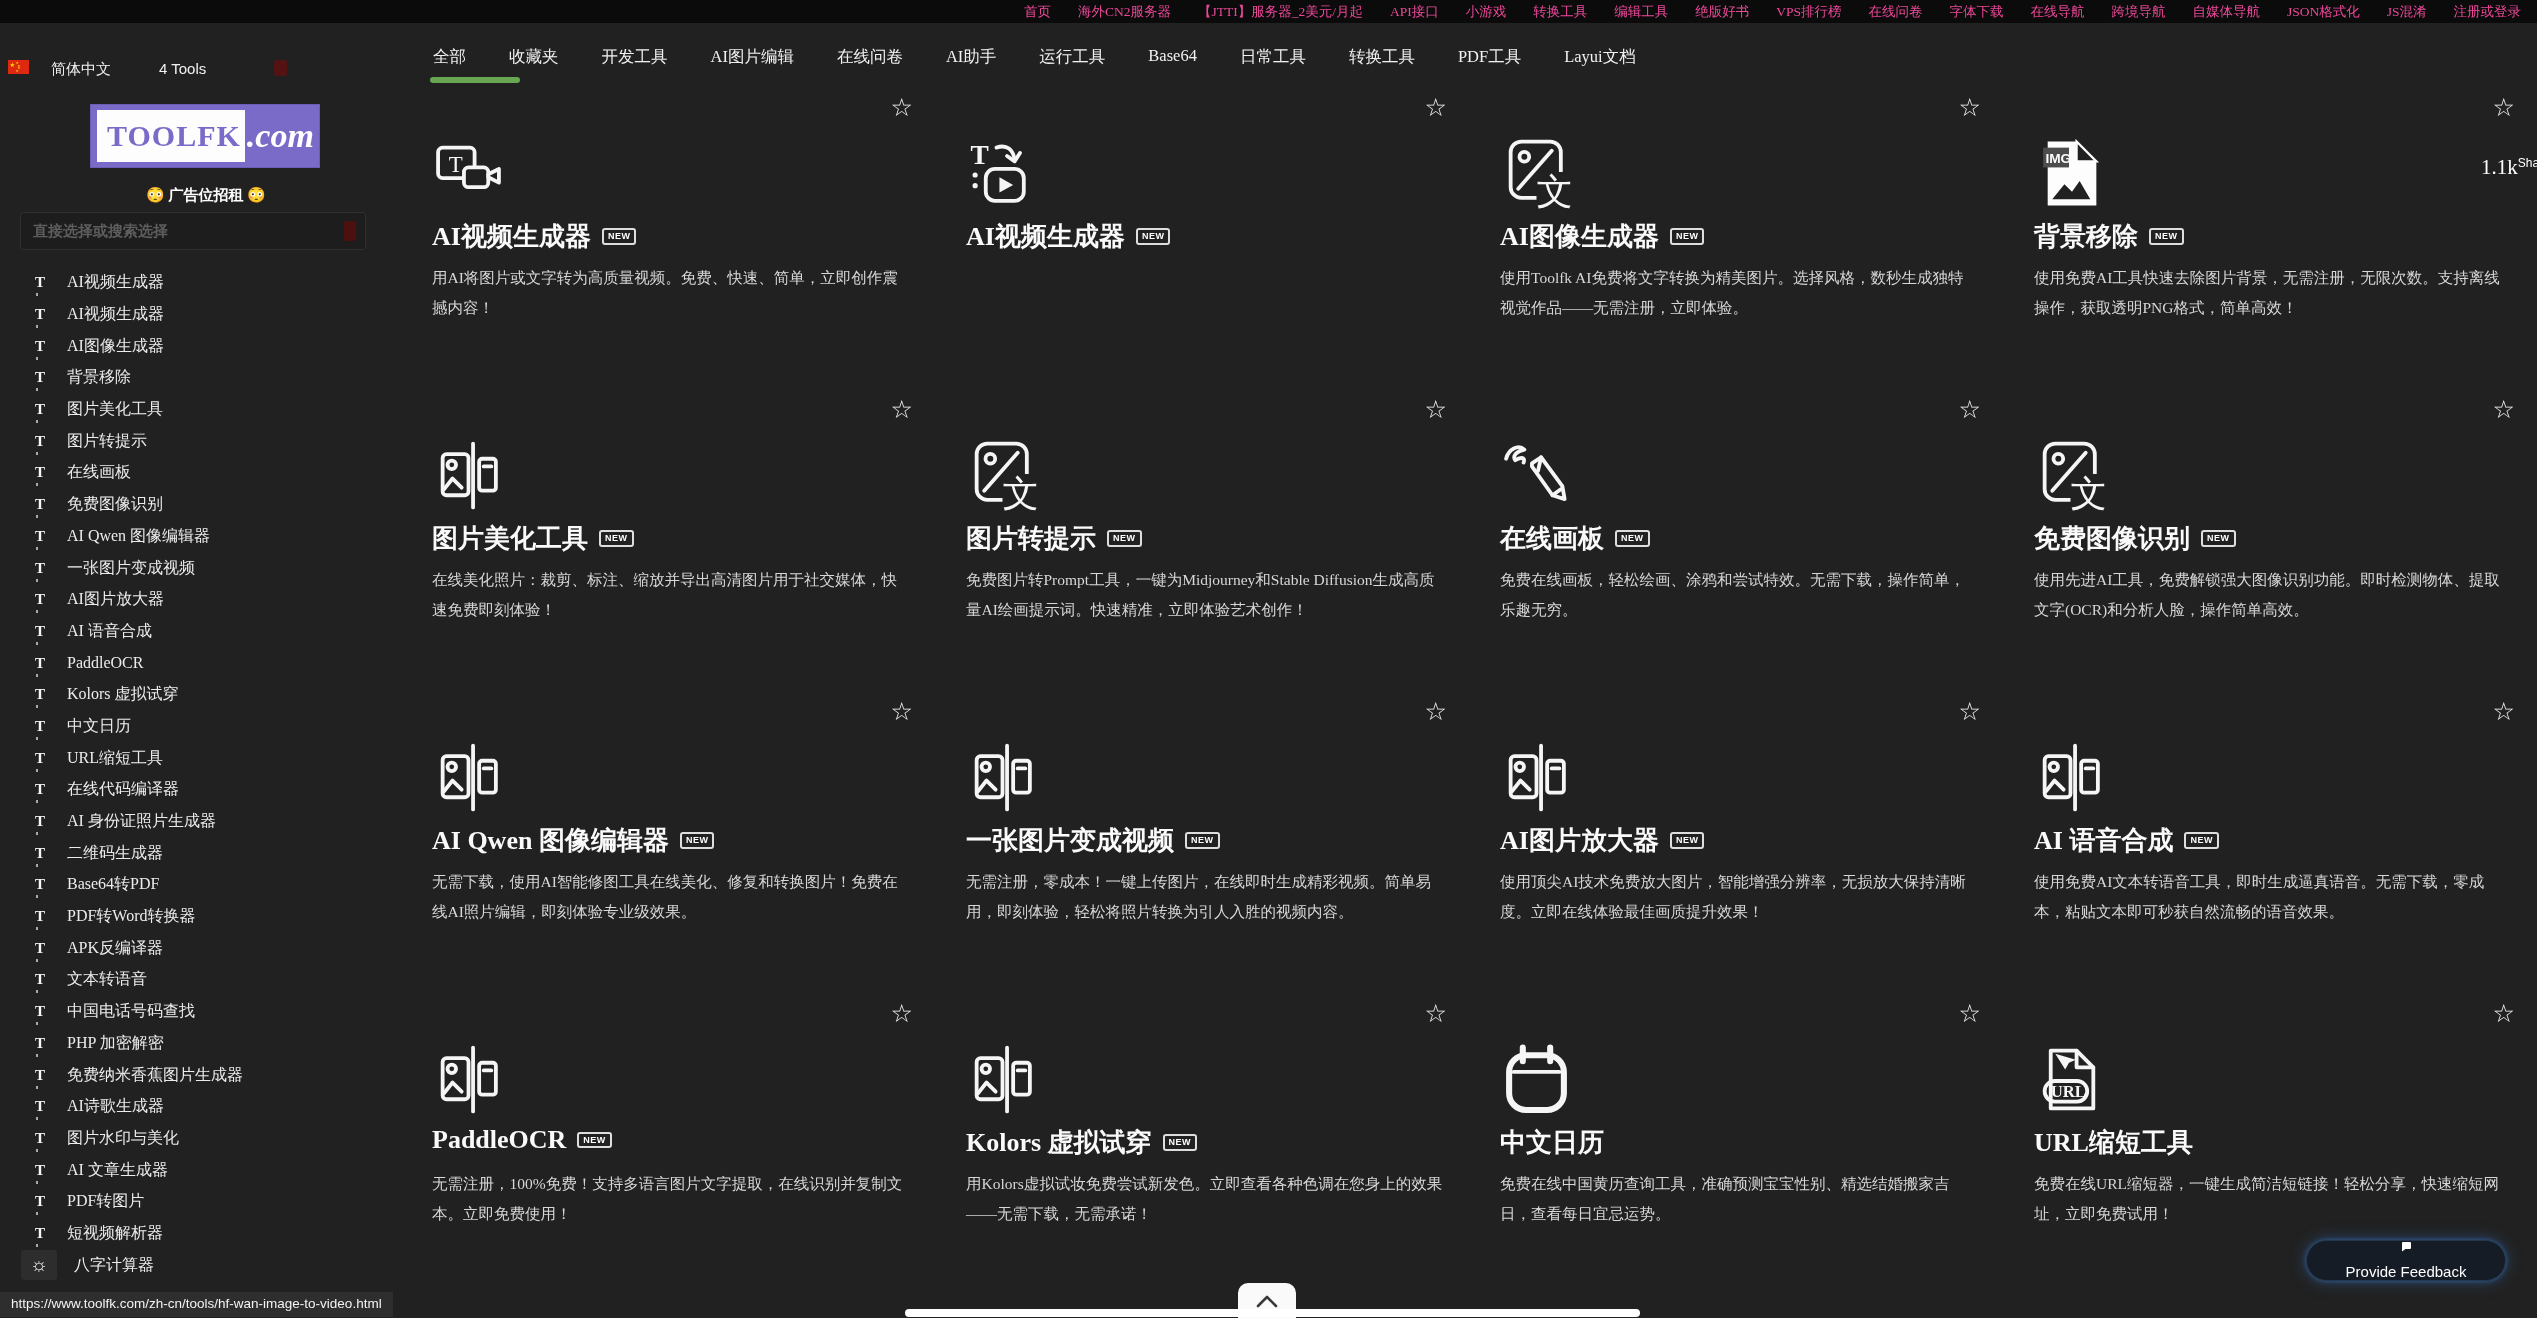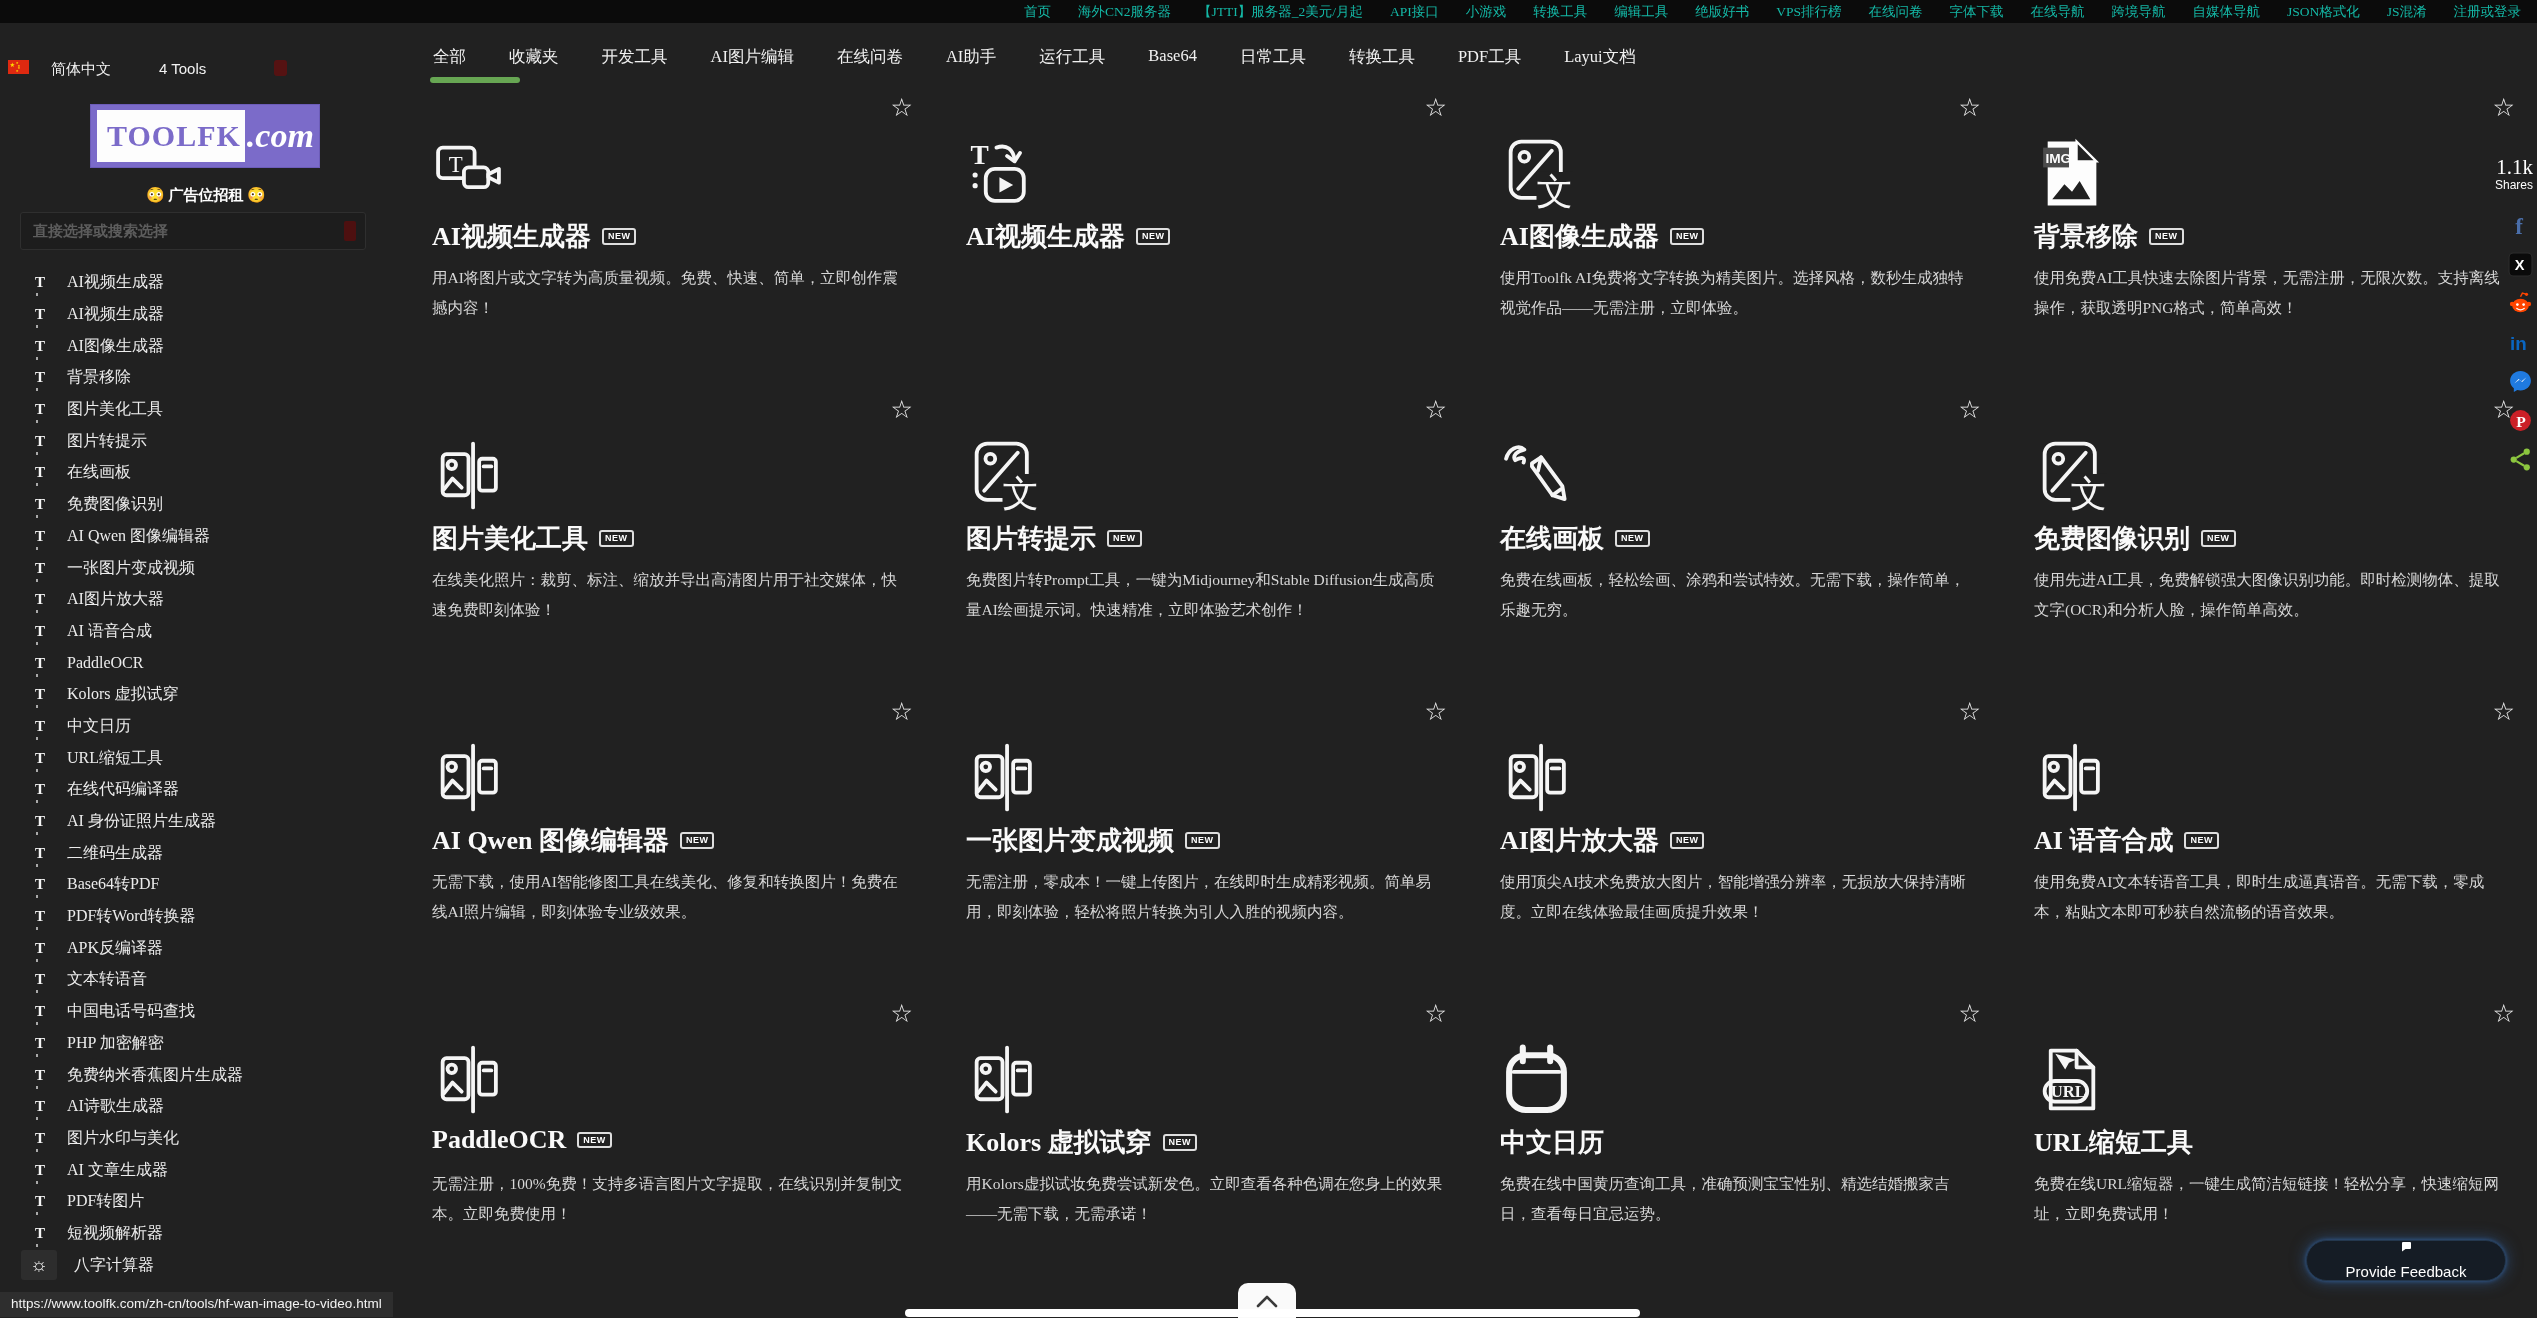--- a/index.html
+++ b/index.html
@@ -16,7 +16,7 @@
     background:#0b0b0b; display:flex; justify-content:flex-end; align-items:center;
     gap:27px; padding-right:16px;
   }
-  .nav-item { font-size:13.5px; color:#14b8a6; text-decoration:none; white-space:nowrap; cursor:pointer; }
+  .nav-item { font-size:13.5px; color:#ec4899; text-decoration:none; white-space:nowrap; cursor:pointer; }
   
   .lang-row { position:absolute; left:8px; top:60px; display:flex; align-items:flex-start; gap:22px; font-size:15px; color:#f2f2f2; cursor:pointer; }
   .flag { width:21px; height:14px; display:inline-block; }

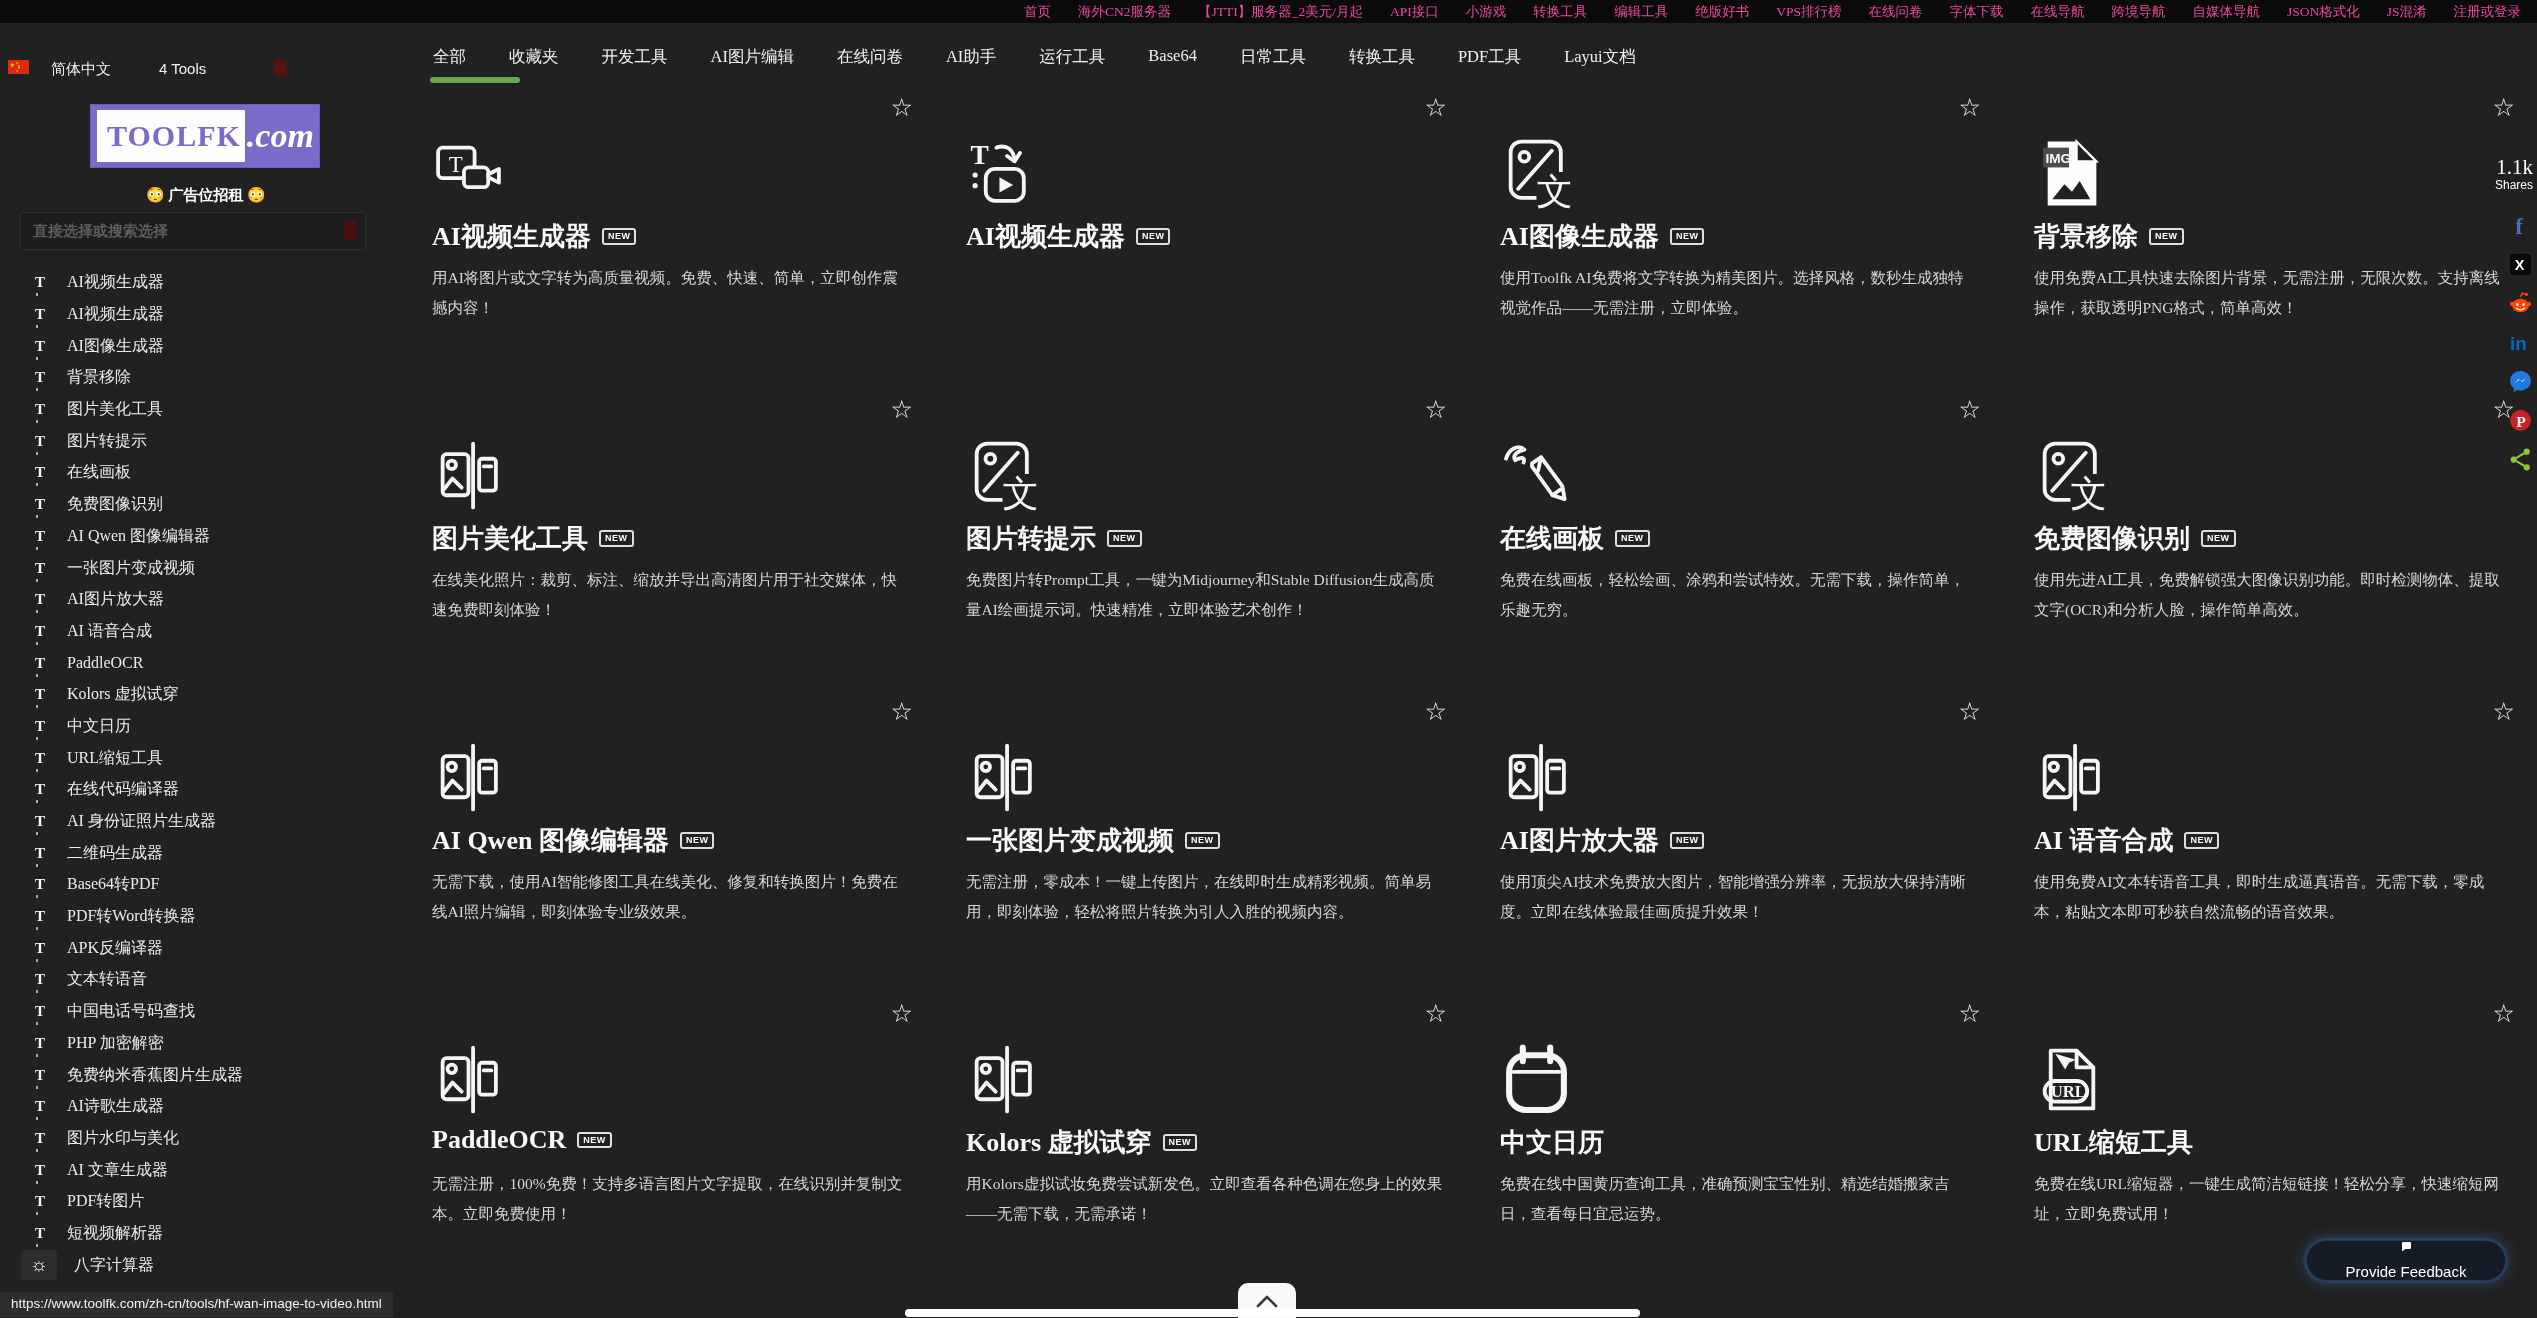--- a/index.html
+++ b/index.html
@@ -69,7 +69,7 @@
   }
   .card-desc { position:absolute; top:168px; left:2px; right:26px; font-size:15.5px; line-height:1.95; color:#d7d7d7; }
   
-  .share-rail { position:absolute; right:4px; top:156px; width:52px; display:flex; flex-direction:column; align-items:flex-end; color:#fff; }
+  .share-rail { position:absolute; right:4px; top:156px; width:52px; display:flex; flex-direction:row; align-items:flex-start; color:#fff; }
   .share-count { font-size:21px; line-height:1.05; }
   .share-label { font-size:12px; font-family:"Liberation Sans",sans-serif; margin-bottom:14px; }
   .share-ico { width:25px; height:25px; margin:7px 0; cursor:pointer; }

